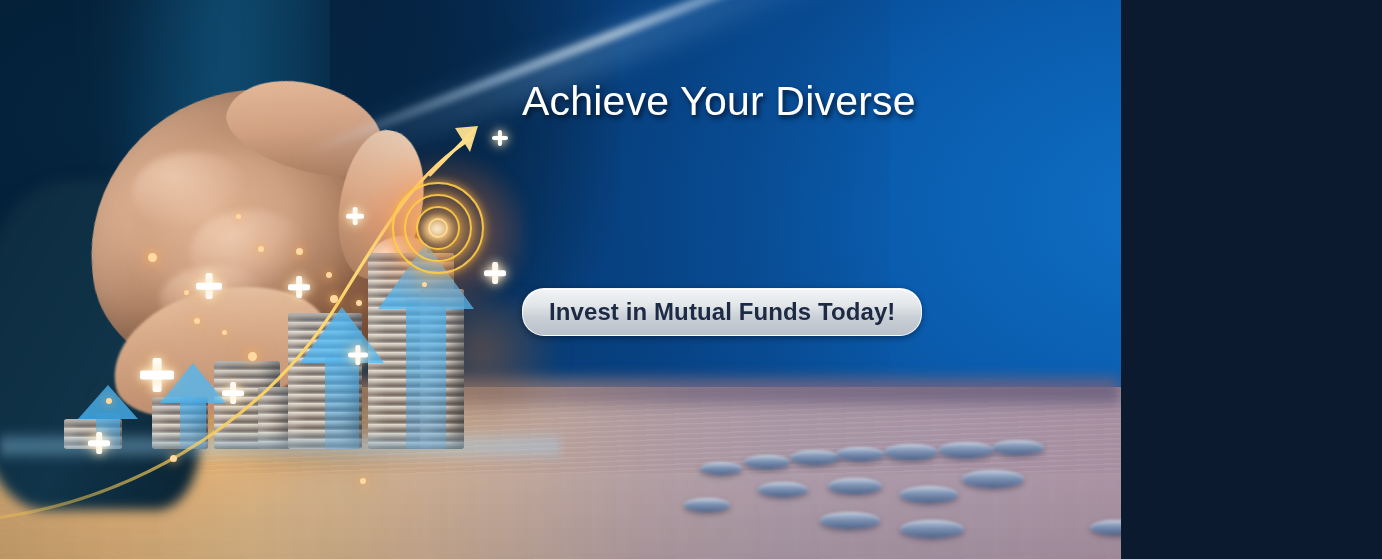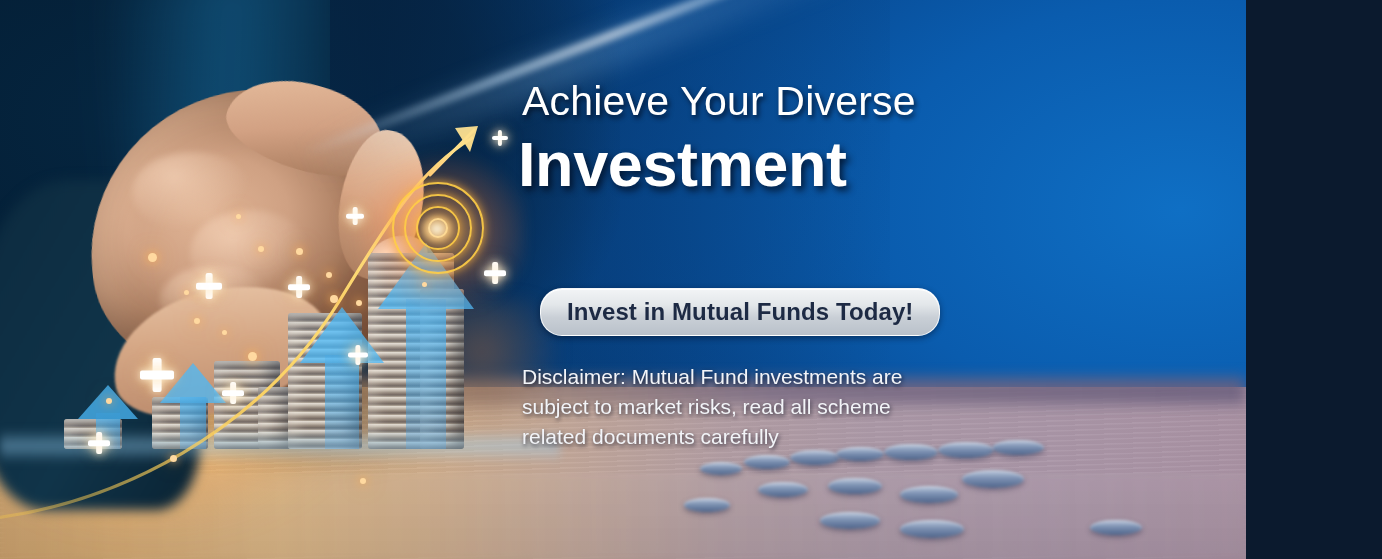--- a/index.html
+++ b/index.html
@@ -7,7 +7,7 @@
 
   .banner{
     position:relative;
-    width:1246px;height:559px;
+    width:1121px;height:559px;
     overflow:hidden;
     font-family:"Liberation Sans", sans-serif;
     background:#0a3f7a;

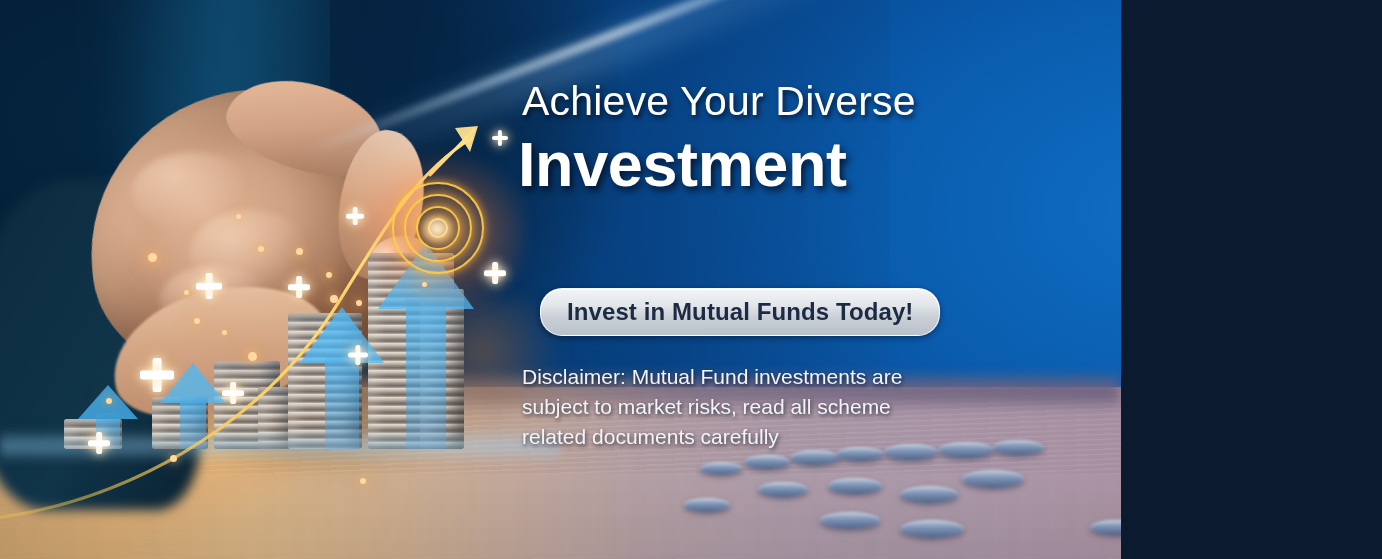--- a/index.html
+++ b/index.html
@@ -452,7 +452,6 @@
 
   <div class="content">
     <div class="kicker">Achieve Your Diverse</div>
-    <div class="head1">Investment</div>
     <div class="cta">Invest in Mutual Funds Today!</div>
     <div class="disclaimer">Disclaimer: Mutual Fund investments are subject to market risks, read all scheme related documents carefully</div>
   </div>

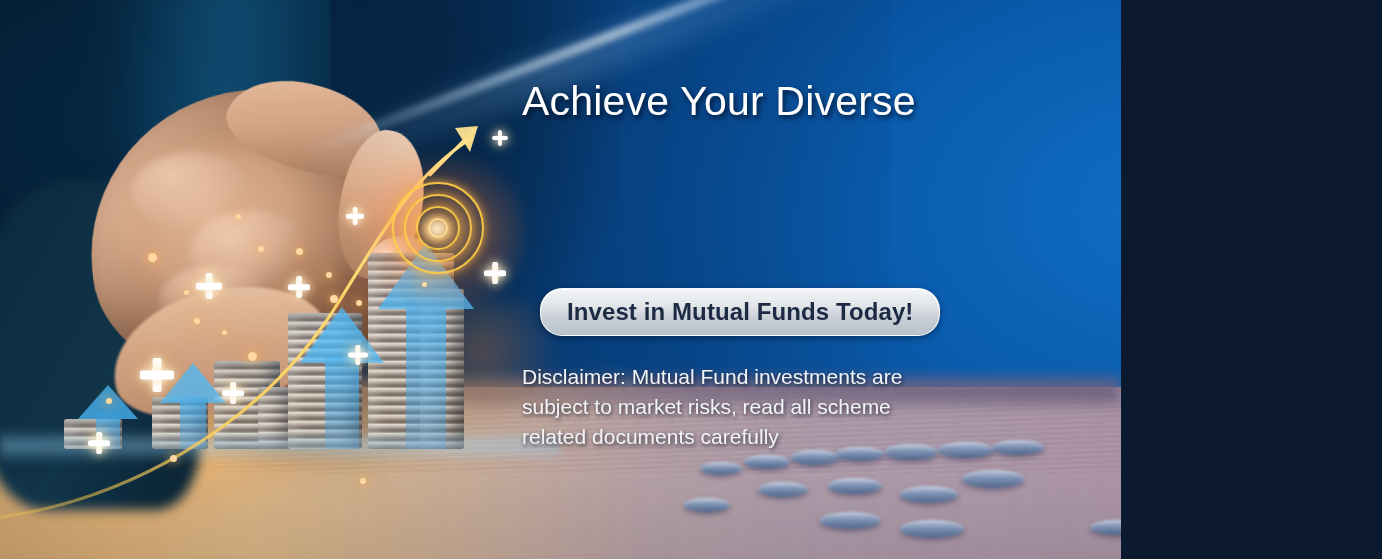--- a/index.html
+++ b/index.html
@@ -278,7 +278,7 @@
     white-space:nowrap;
   }
   .cta{
-    position:absolute;top:288px;left:18px;
+    position:absolute;top:288px;left:0;
     display:inline-flex;align-items:center;justify-content:center;
     padding:9px 26px;
     border-radius:22px;

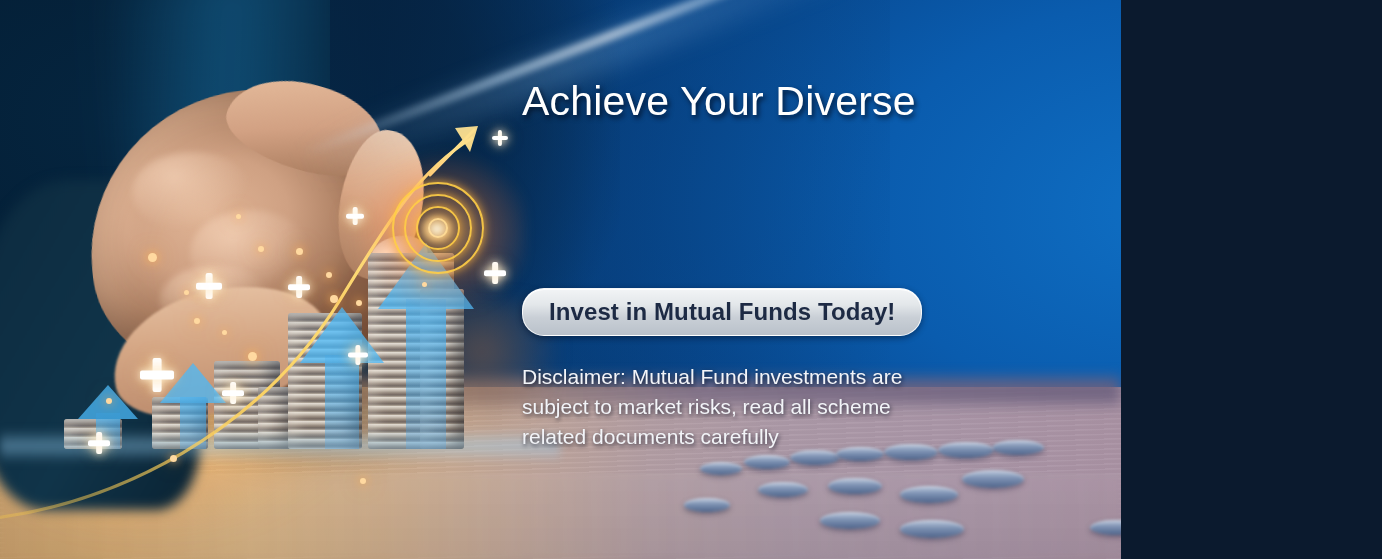--- a/index.html
+++ b/index.html
@@ -453,7 +453,6 @@
   <div class="content">
     <div class="kicker">Achieve Your Diverse</div>
     <div class="cta">Invest in Mutual Funds Today!</div>
-    <div class="disclaimer">Disclaimer: Mutual Fund investments are subject to market risks, read all scheme related documents carefully</div>
   </div>
 
 </div>

